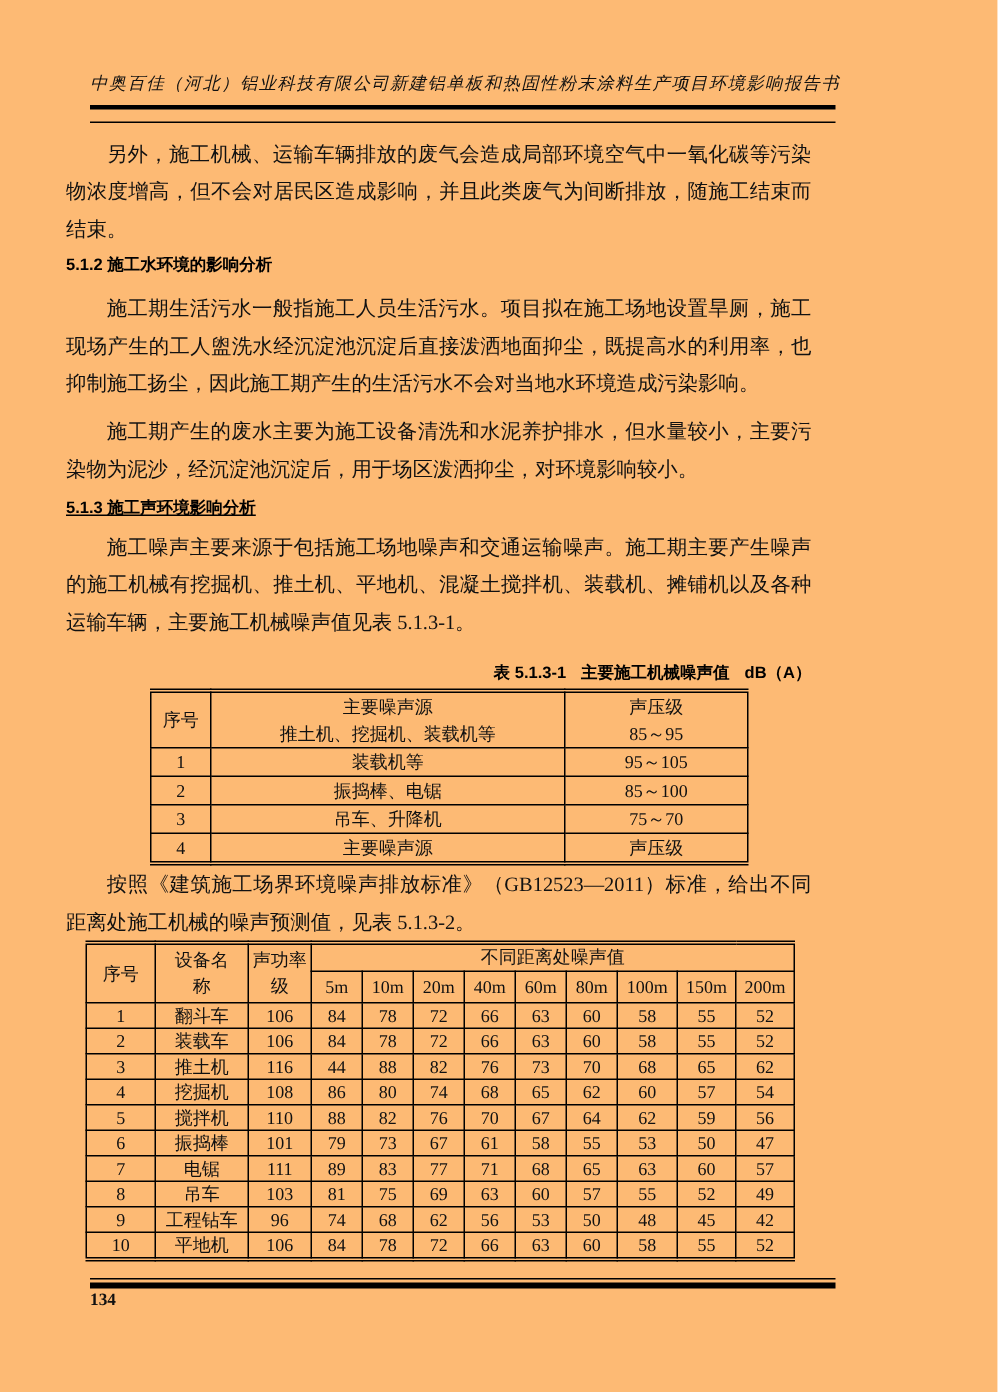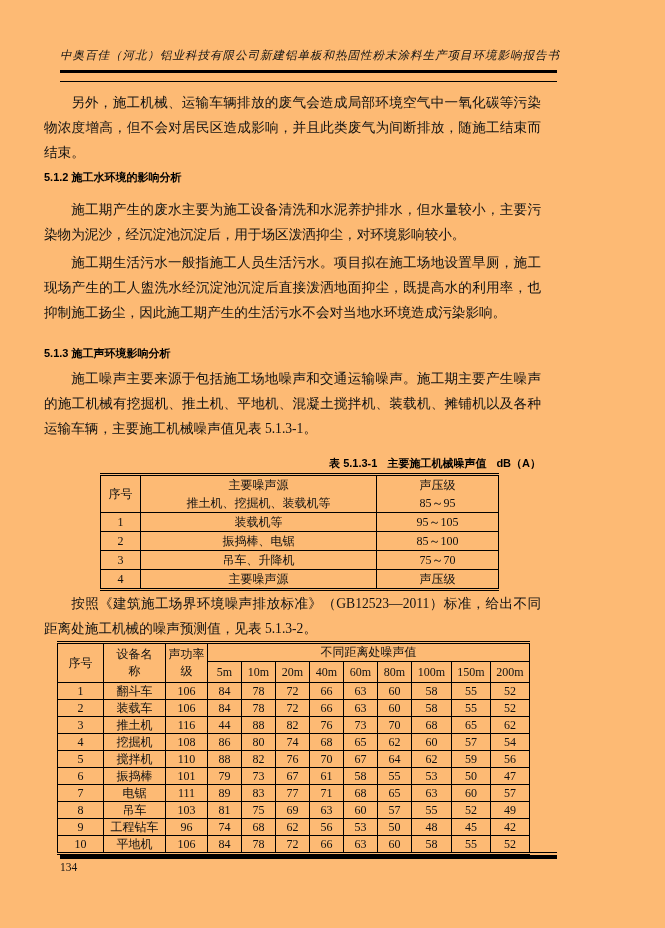--- a/index.html
+++ b/index.html
@@ -102,8 +102,8 @@
 
     <div class="sec-heading h512">5.1.2 施工水环境的影响分析</div>
 
+    <p class="body p3">施工期生活污水一般指施工人员生活污水。项目拟在施工场地设置旱厕，施工现场产生的工人盥洗水经沉淀池沉淀后直接泼洒地面抑尘，既提高水的利用率，也抑制施工扬尘，因此施工期产生的生活污水不会对当地水环境造成污染影响。</p>
     <p class="body p2">施工期产生的废水主要为施工设备清洗和水泥养护排水，但水量较小，主要污染物为泥沙，经沉淀池沉淀后，用于场区泼洒抑尘，对环境影响较小。</p>
-    <p class="body p3">施工期生活污水一般指施工人员生活污水。项目拟在施工场地设置旱厕，施工现场产生的工人盥洗水经沉淀池沉淀后直接泼洒地面抑尘，既提高水的利用率，也抑制施工扬尘，因此施工期产生的生活污水不会对当地水环境造成污染影响。</p>
 
     <div class="sec-heading h513">5.1.3 施工声环境影响分析</div>
 

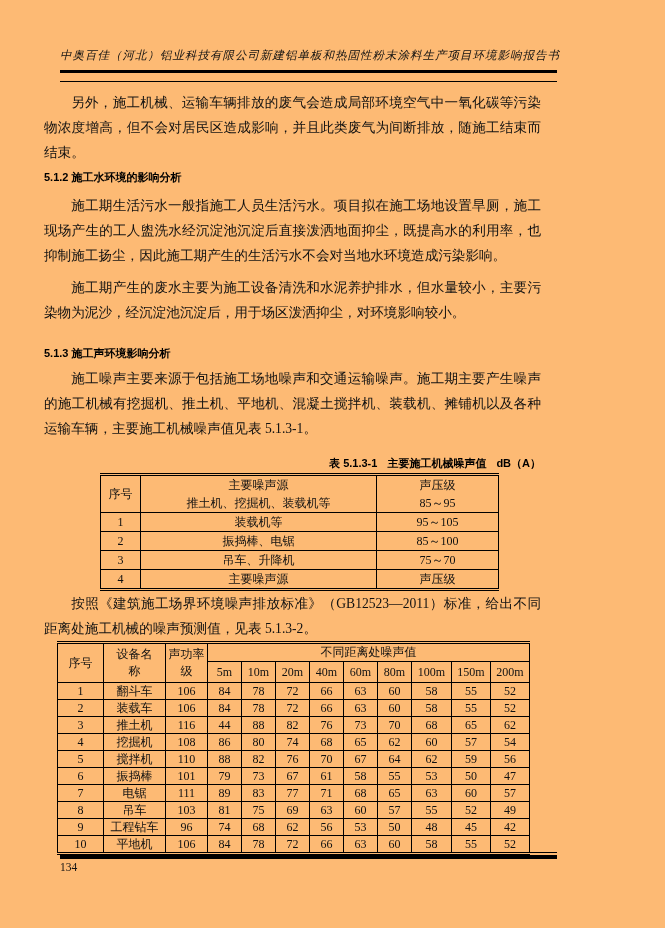--- a/index.html
+++ b/index.html
@@ -44,7 +44,7 @@
   .h512 { margin-top: 0; }
   .p2 { margin-top: 7px; }
   .p3 { margin-top: 3px; }
-  .h513 { margin-top: 16px; }
+  .h513 { margin-top: 2px; text-decoration: underline; }
   .caption {
     font-family: "Liberation Sans", "DejaVu Sans", sans-serif;
     font-size: 11px;

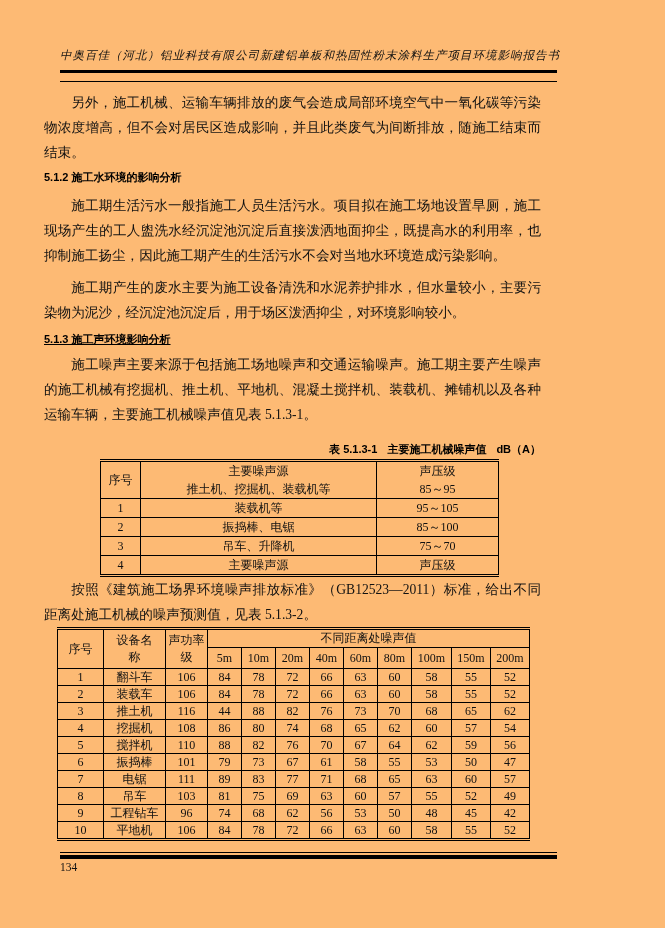--- a/index.html
+++ b/index.html
@@ -81,7 +81,7 @@
   .t2 .span2 { line-height: 16px; }
   .t2 tbody td { height: 17px; line-height: 16px; }
   
-  .ftr { position: absolute; top: 852px; left: 60px; width: 497px; }
+  .ftr { position: absolute; top: 852px; left: 60px; width: 497px; font-weight: bold; }
   .ftr-rule-thin  { height: 1px; background: #000; }
   .ftr-rule-thick { height: 4px; background: #000; margin-top: 2px; }
   .page-number { font-size: 11.5px; margin-top: 2px; color: #111; }

